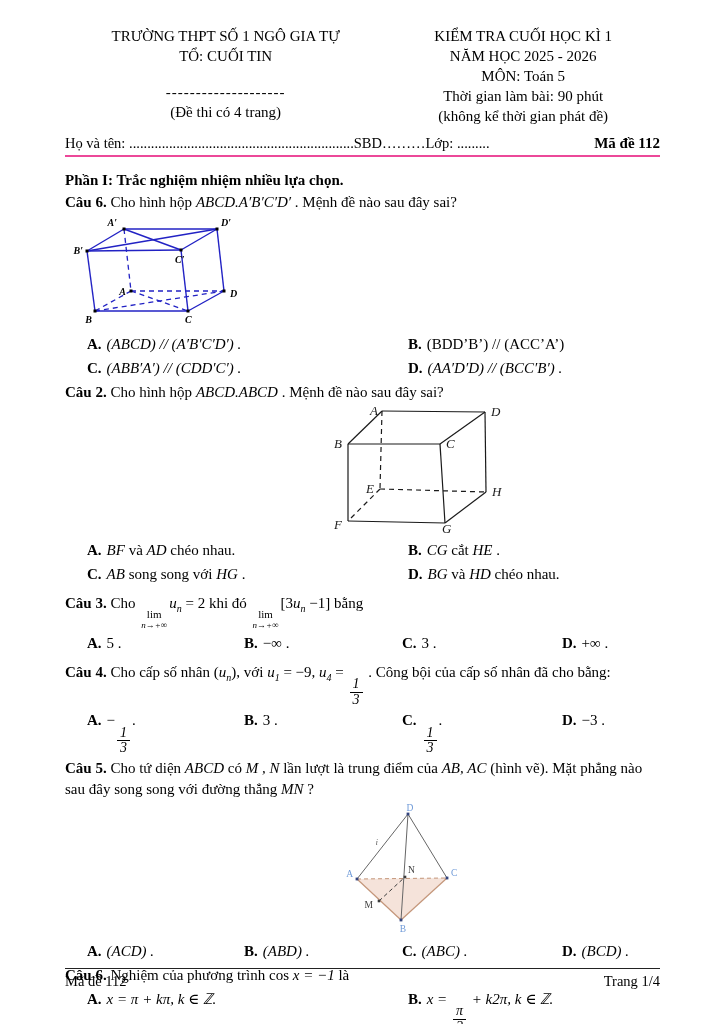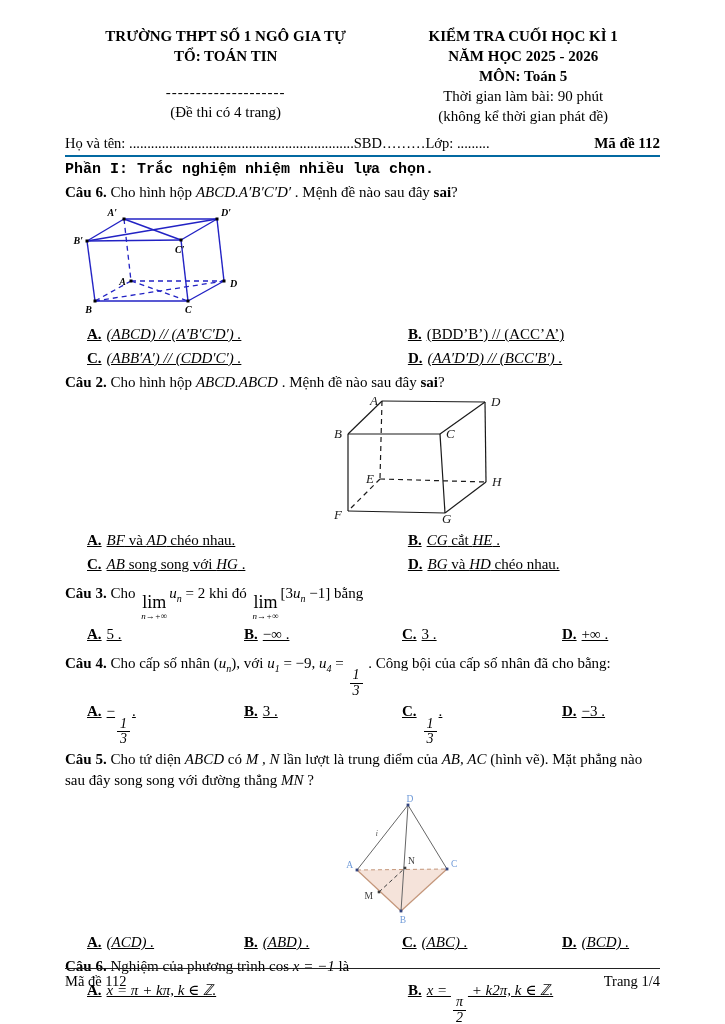--- a/index.html
+++ b/index.html
@@ -13,7 +13,7 @@
   .hdr{display:flex;line-height:20px;}
   .hdr-left{width:54%;text-align:center;}
   .hdr-right{width:46%;text-align:center;}
-  .b{font-weight:bold;}
+  .b{font-weight:normal;}
   .i{}
   .hdr-dashes{margin-top:16px;letter-spacing:1px;}
   

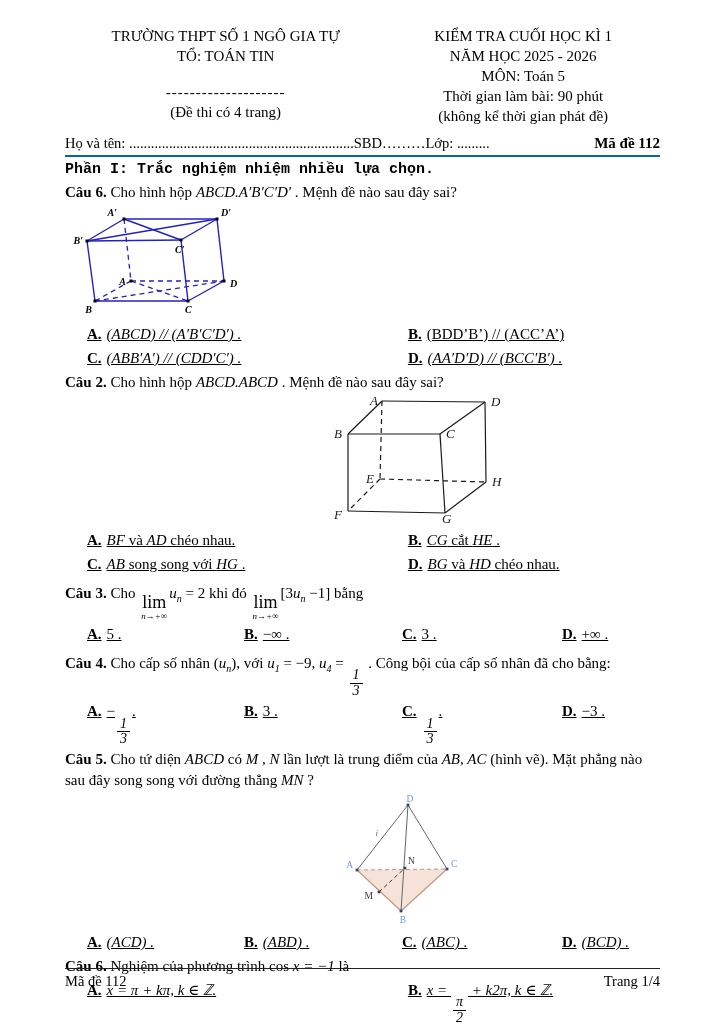--- a/index.html
+++ b/index.html
@@ -64,7 +64,7 @@
   <div class="hdr">
     <div class="hdr-left">
       <div class="b">TRƯỜNG THPT SỐ 1 NGÔ GIA TỰ</div>
-      <div class="b">TỔ: TOÁN TIN</div>
+      <div class="b">TỔ: CUỐI TIN</div>
       <div class="hdr-dashes">--------------------</div>
       <div class="i">(Đề thi có 4 trang)</div>
     </div>

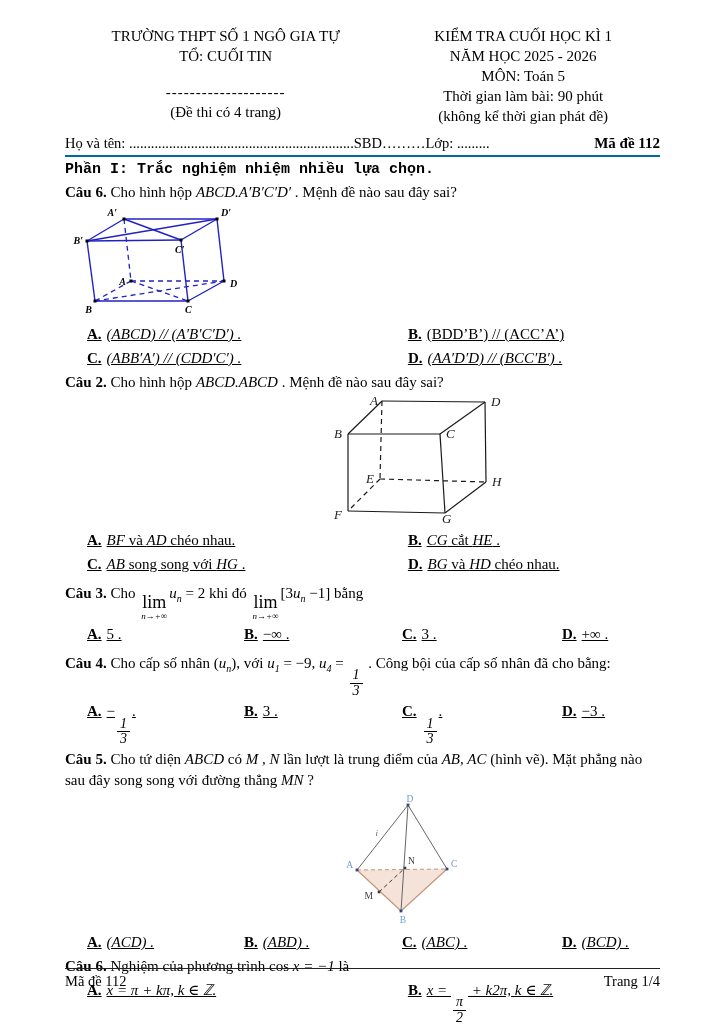--- a/index.html
+++ b/index.html
@@ -18,7 +18,7 @@
   .hdr-dashes{margin-top:16px;letter-spacing:1px;}
   
   .srow{display:flex;justify-content:space-between;align-items:flex-end;
-        margin-top:9px;padding-bottom:3px;border-bottom:2px solid #0369a1;font-size:14.5px;}
+        margin-top:9px;padding-bottom:3px;border-bottom:2px solid #ec4899;font-size:14.5px;}
   .srow .code{font-weight:bold;font-size:15px;white-space:nowrap;}
   .part-head{font-weight:bold;margin-top:3px;line-height:20px;font-family:Liberation Mono, monospace;}
   

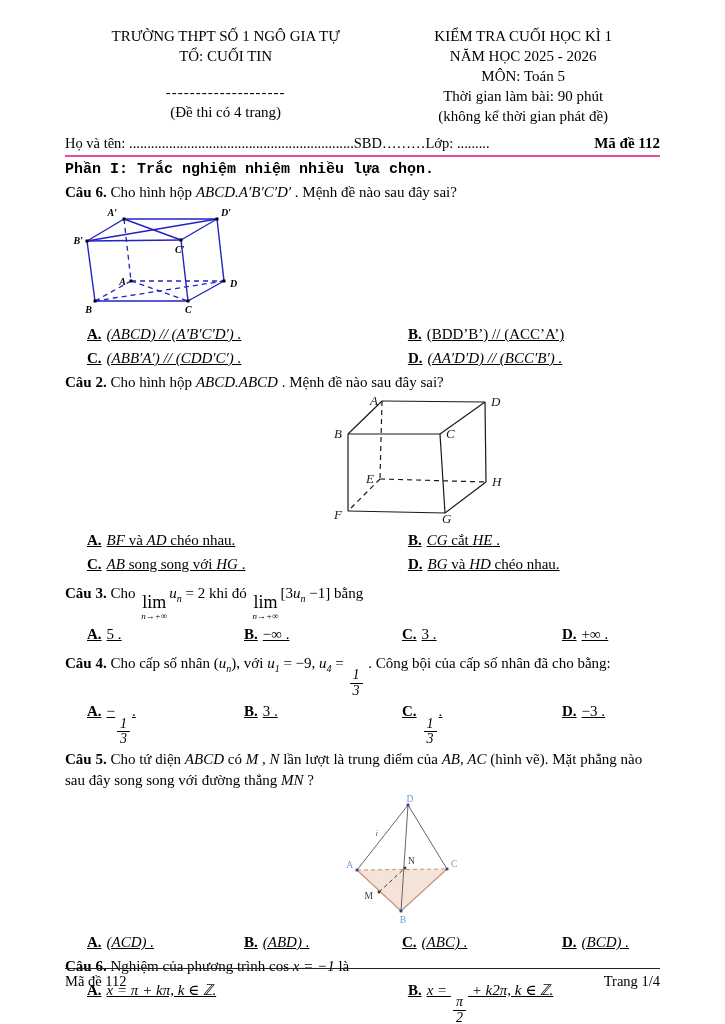--- a/index.html
+++ b/index.html
@@ -20,7 +20,7 @@
   .srow{display:flex;justify-content:space-between;align-items:flex-end;
         margin-top:9px;padding-bottom:3px;border-bottom:2px solid #ec4899;font-size:14.5px;}
   .srow .code{font-weight:bold;font-size:15px;white-space:nowrap;}
-  .part-head{font-weight:bold;margin-top:3px;line-height:20px;font-family:Liberation Mono, monospace;}
+  .part-head{font-weight:bold;margin-top:13px;line-height:20px;}
   
   .q{margin:2px 0;line-height:21px;}
   .qnum{font-weight:bold;}

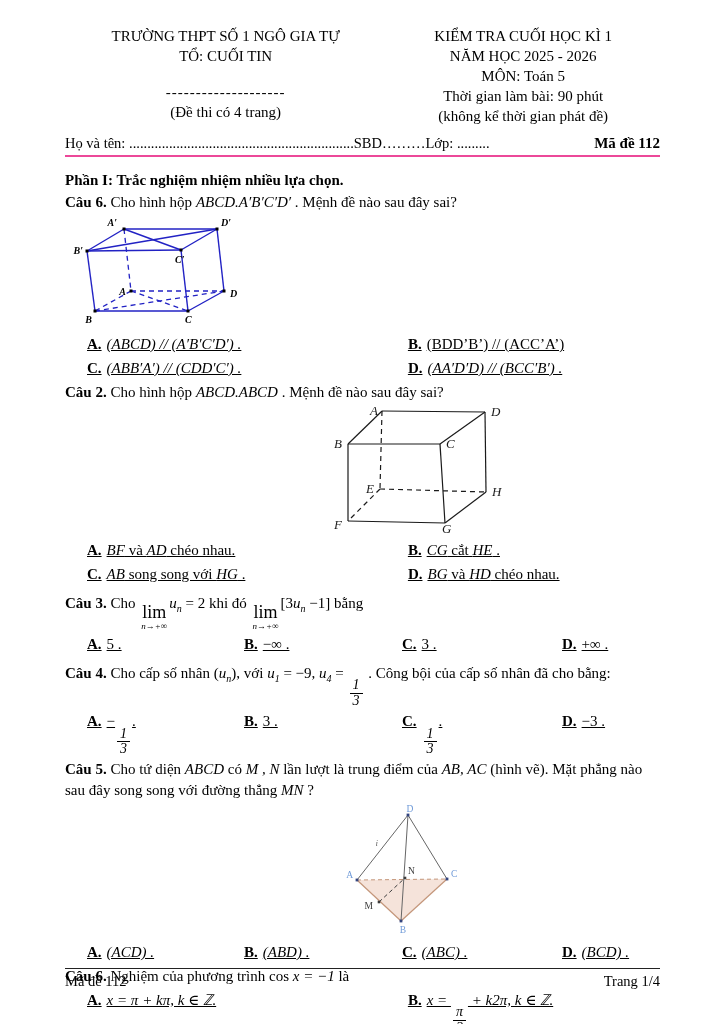--- a/index.html
+++ b/index.html
@@ -28,7 +28,7 @@
   .t{font-style:normal;}
   .opts2{display:grid;grid-template-columns:56% 44%;padding-left:22px;margin:1px 0;}
   .opts4{display:grid;grid-template-columns:157px 158px 160px 1fr;padding-left:22px;margin:1px 0;}
-  .opt{line-height:23px;text-decoration:underline;}
+  .opt{line-height:23px;}
   .k{font-weight:bold;margin-right:5px;}
   
   .frac{display:inline-flex;flex-direction:column;align-items:center;vertical-align:-0.75em;

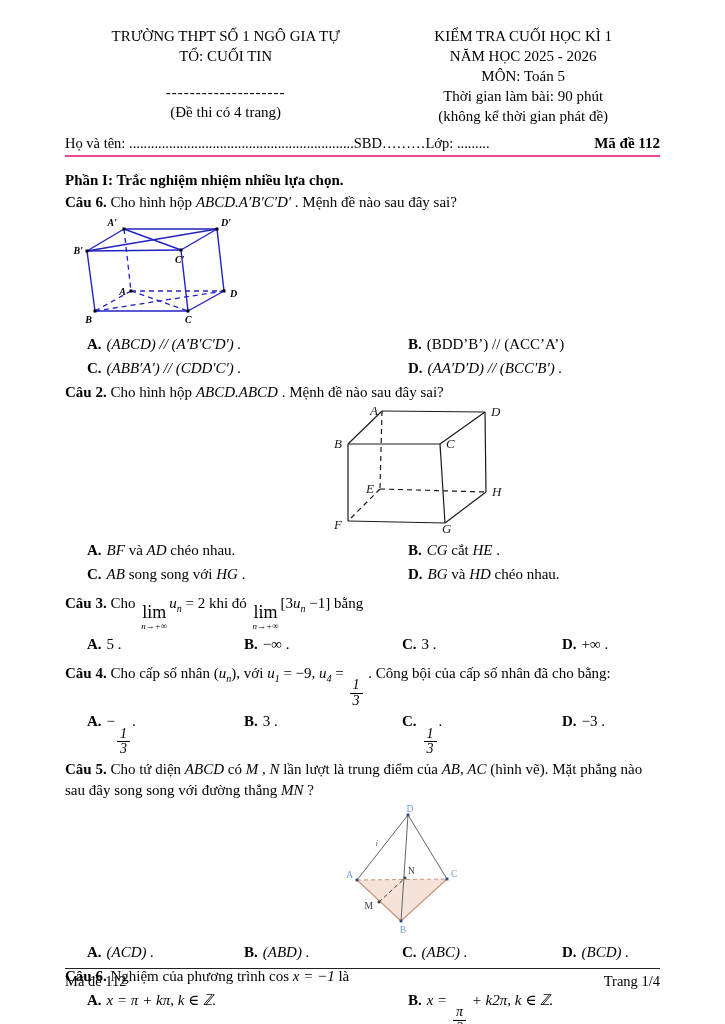--- a/index.html
+++ b/index.html
@@ -38,7 +38,7 @@
   
   .lim{display:inline-flex;flex-direction:column;align-items:center;vertical-align:-0.65em;
        line-height:1;margin:0 2px;}
-  .lim .ll{font-size:18px;}
+  .lim .ll{font-size:11px;}
   .lim .ls{font-size:9px;font-style:italic;margin-top:1px;}
   sub{font-size:10px;font-style:italic;}
   

